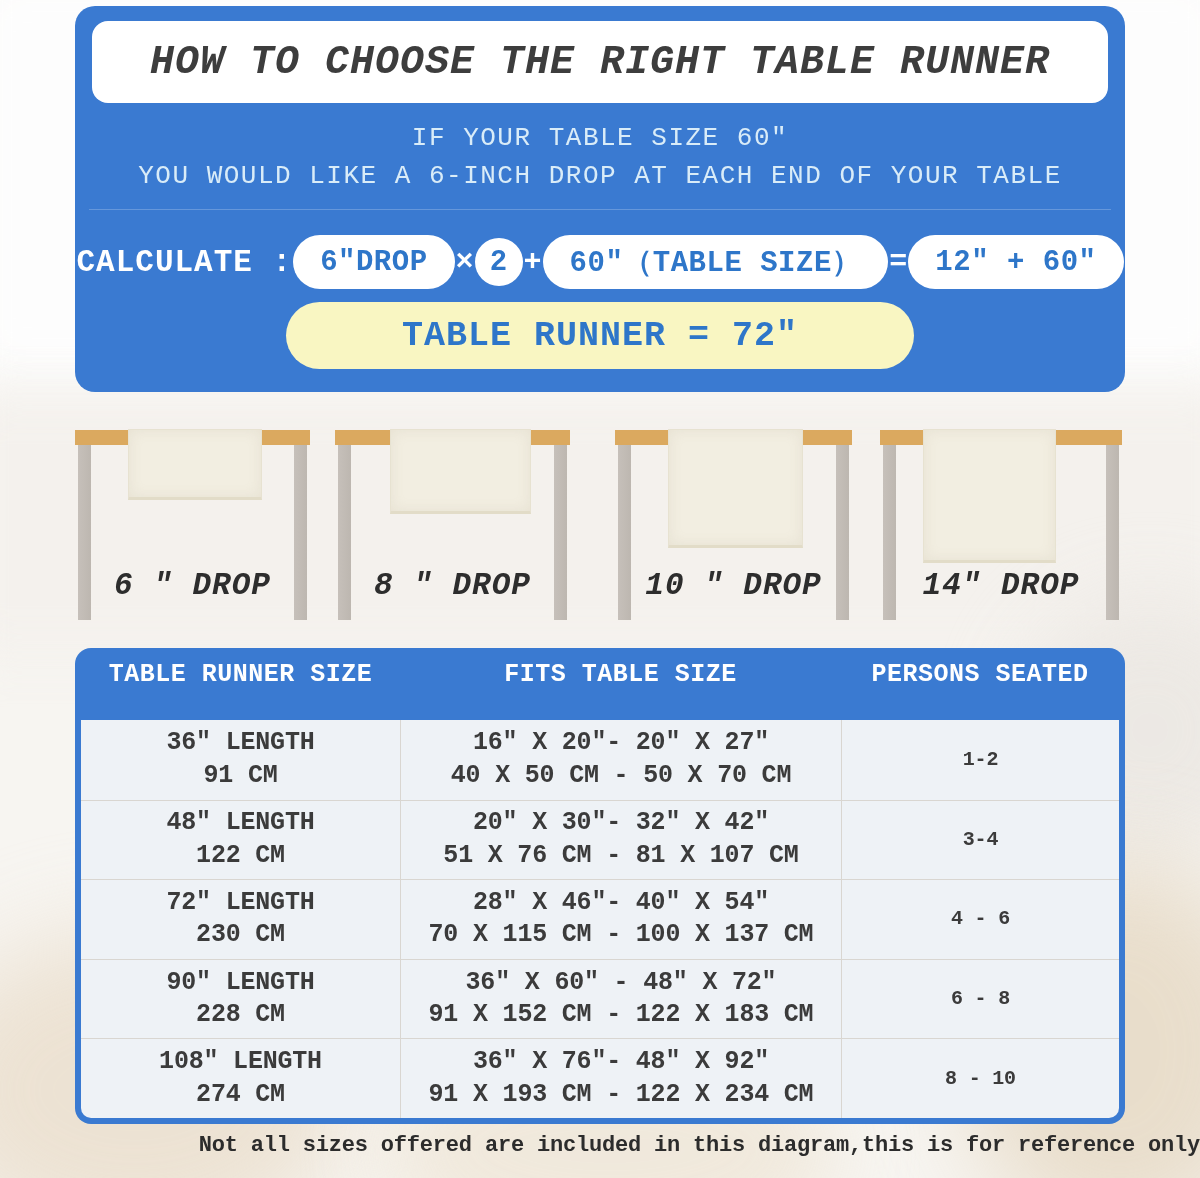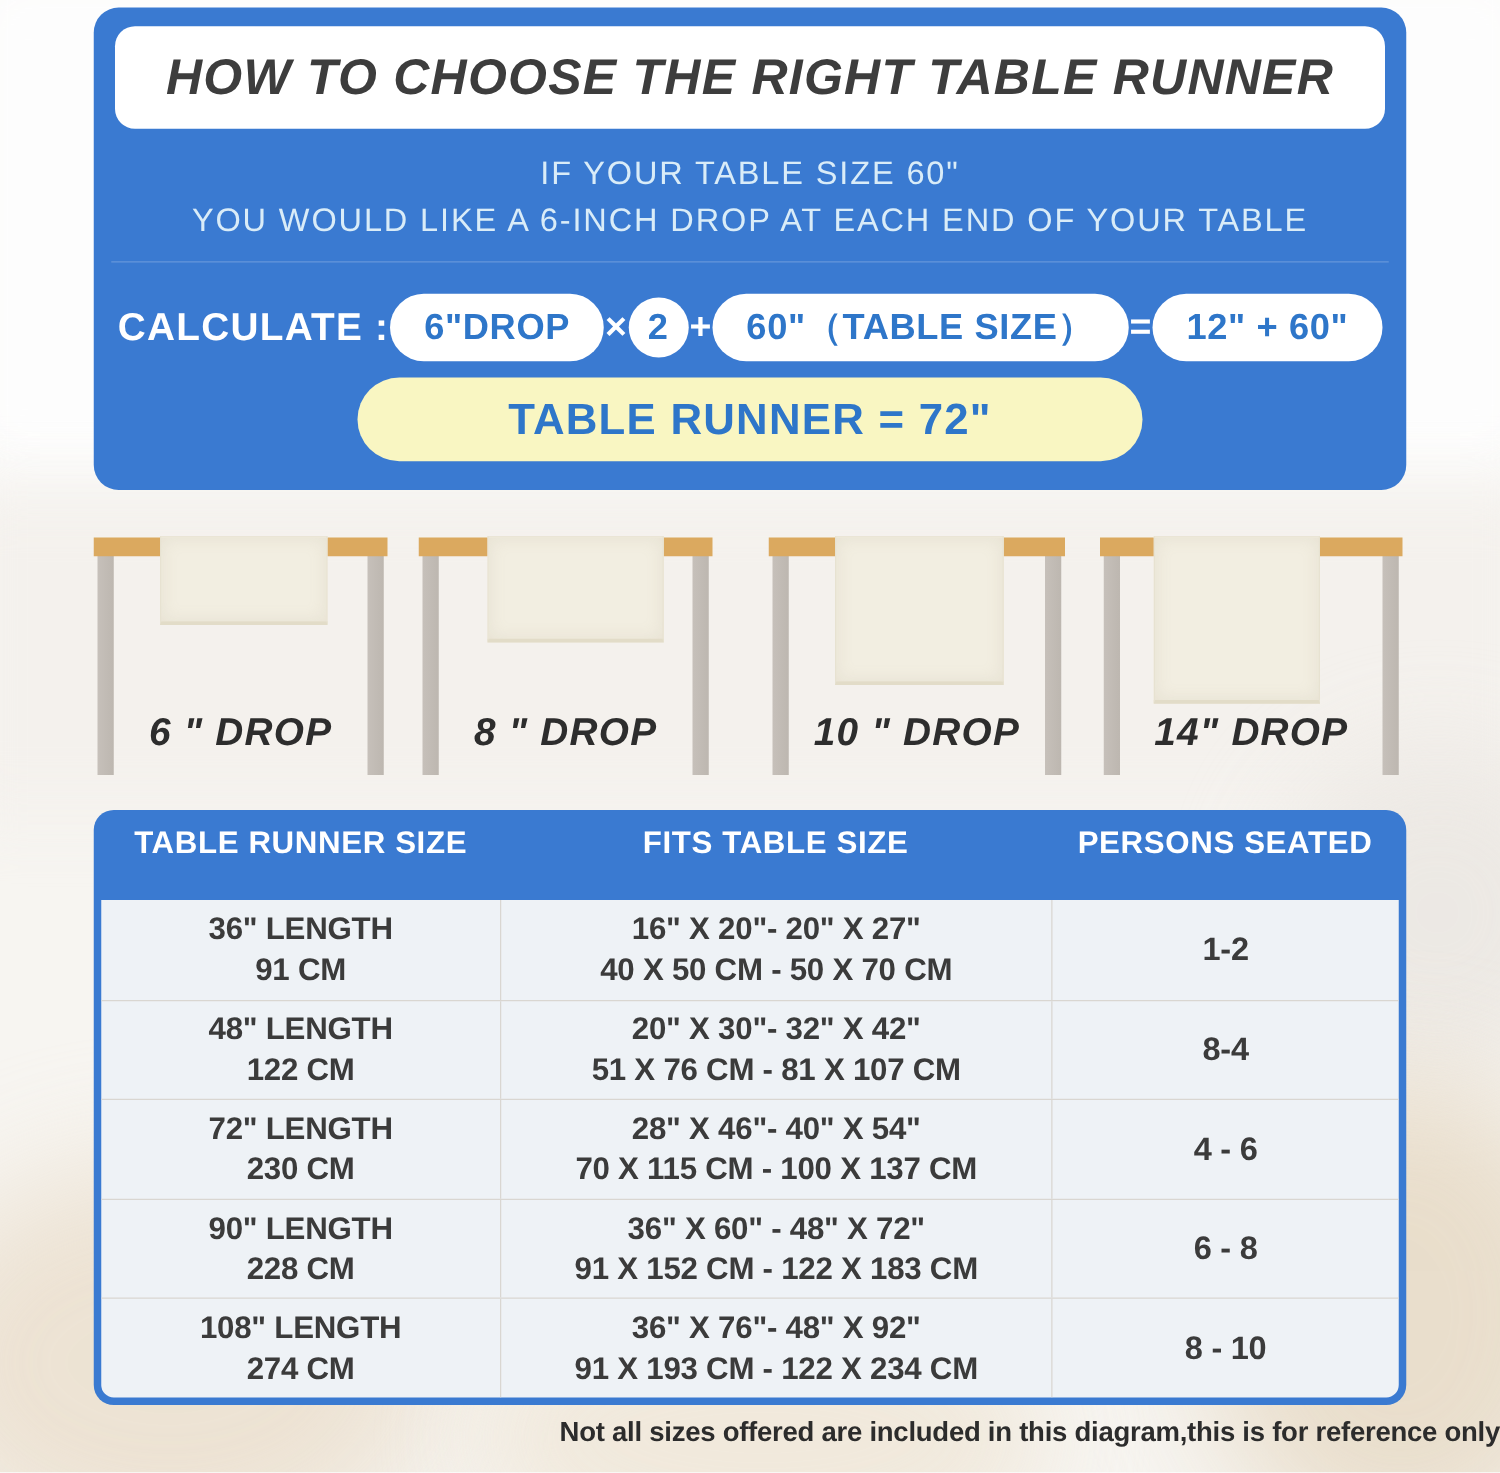--- a/index.html
+++ b/index.html
@@ -6,7 +6,7 @@
   #stage{
     position:relative;width:1200px;height:1178px;overflow:hidden;
     background:#f7f5f1;
-    font-family:Liberation Sans, sans-serif;
+    font-family:Liberation Mono, monospace;
     -webkit-font-smoothing:antialiased;
   }
   

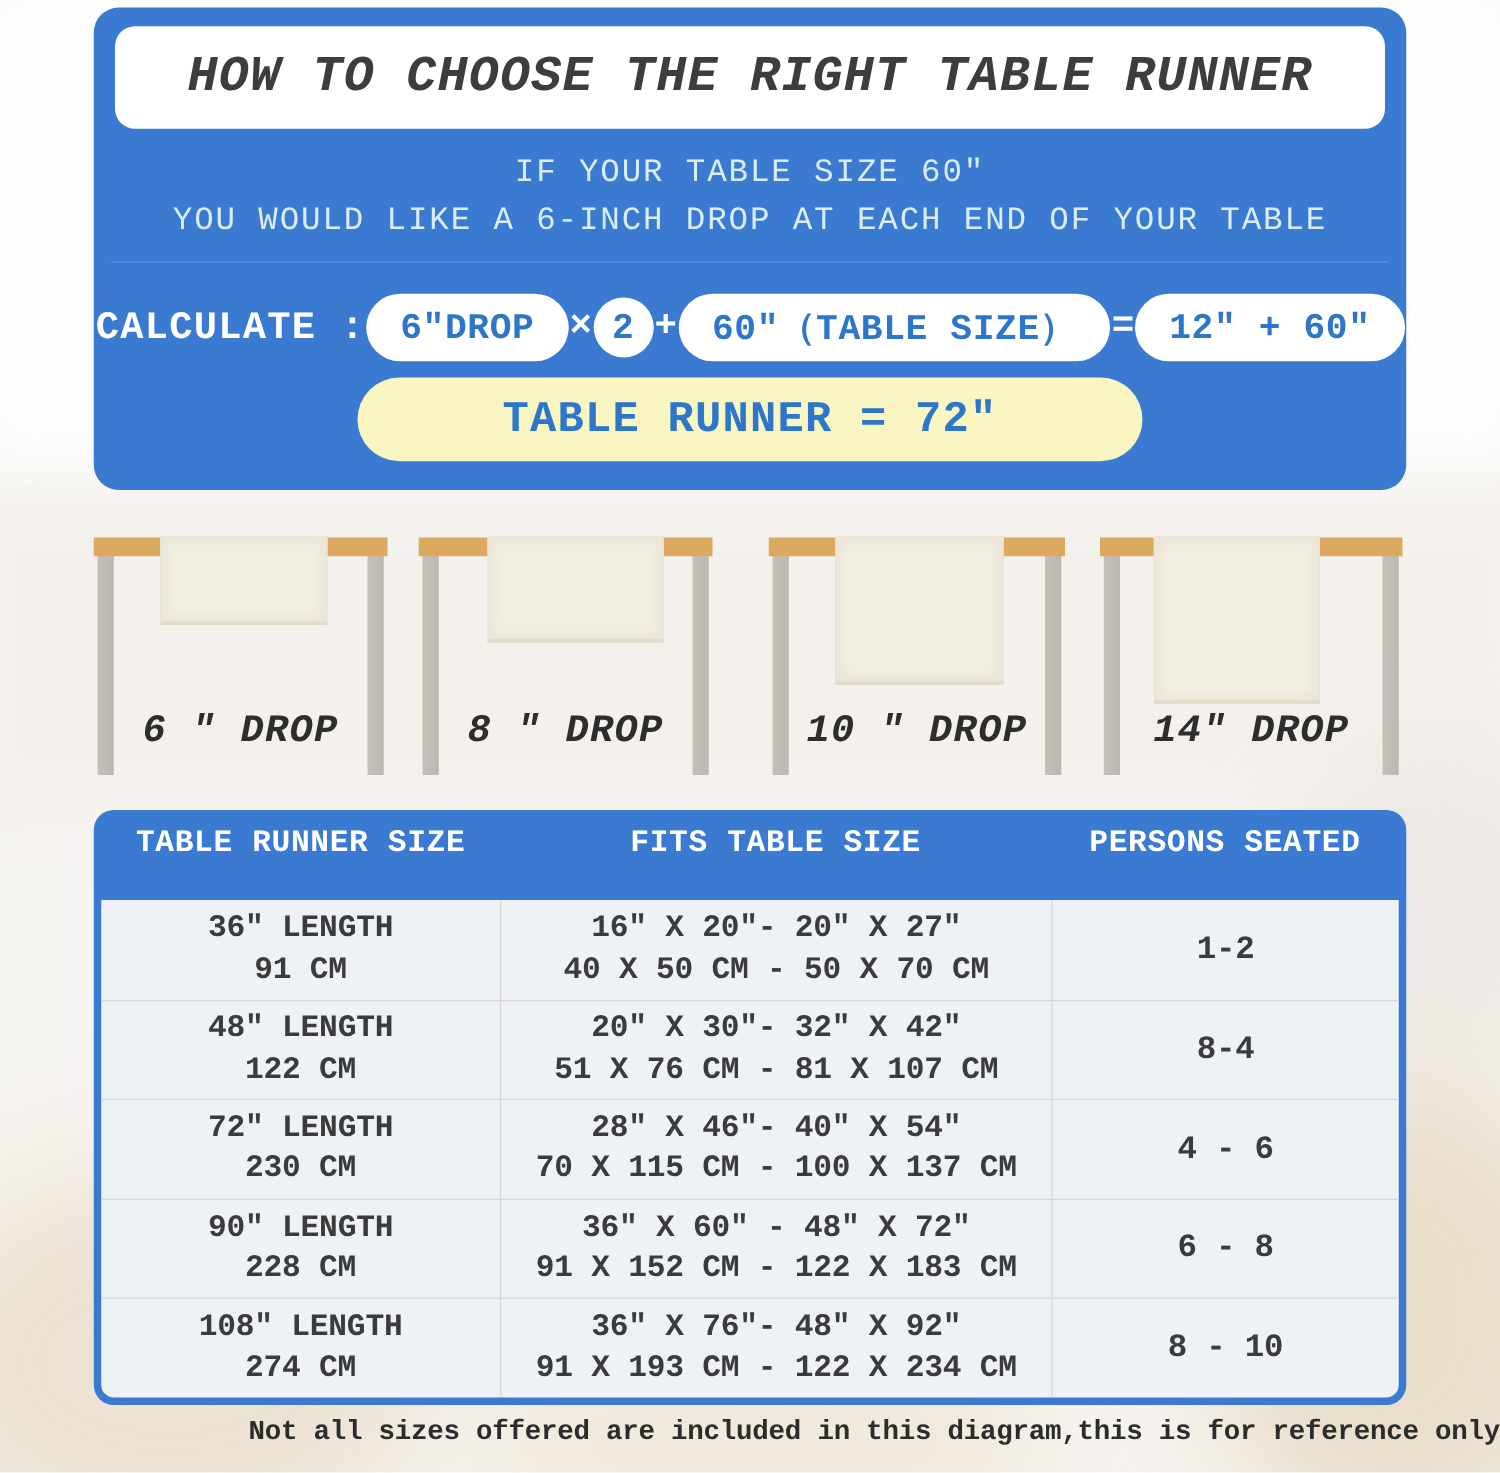--- a/index.html
+++ b/index.html
@@ -116,7 +116,7 @@
     line-height:1.3;text-align:center;white-space:nowrap;
   }
   .tcell + .tcell{border-left:1px solid #d9d6d1;}
-  .tcell.persons{font-size:26px;}
+  .tcell.persons{font-size:20px;}
 
   
   .footer-note{

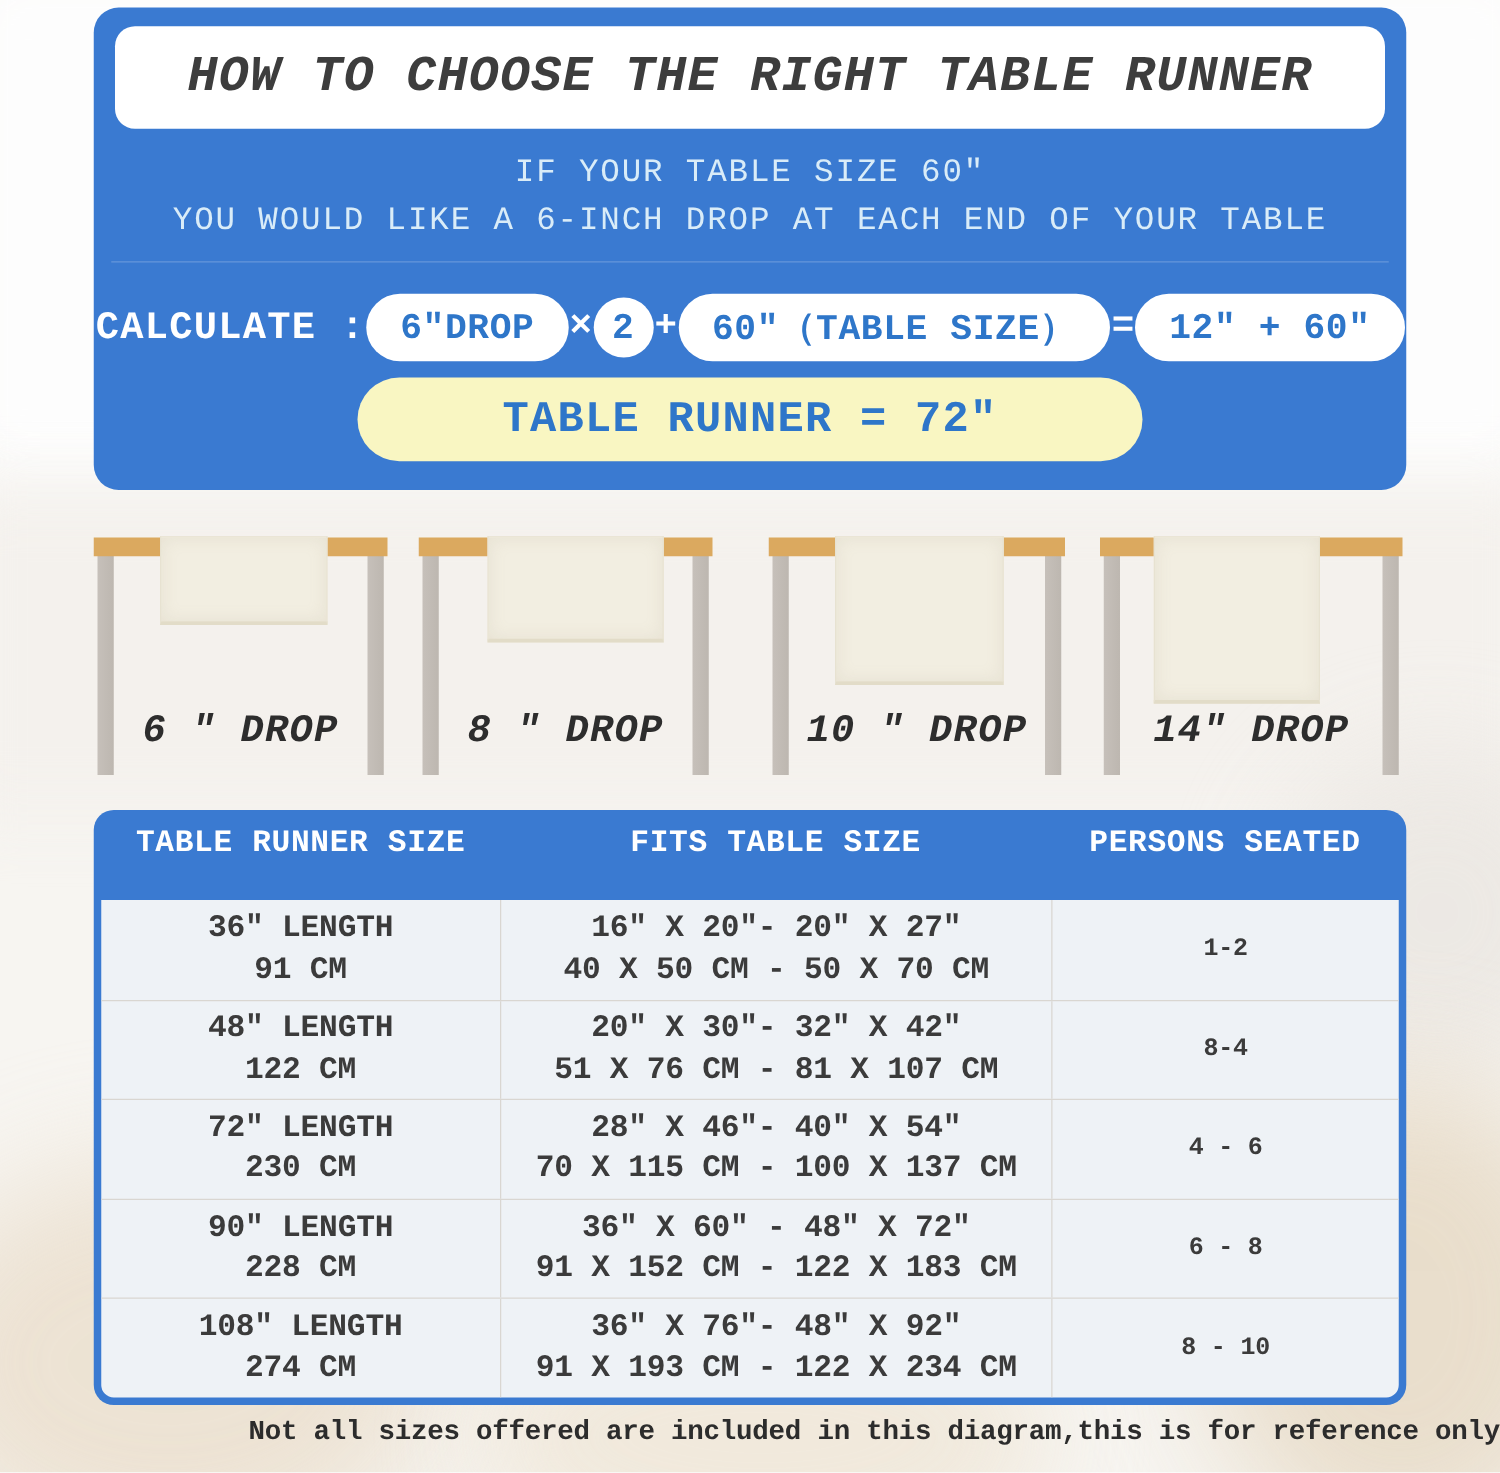--- a/index.html
+++ b/index.html
@@ -216,7 +216,7 @@
           <span>20" X 30"- 32" X 42"</span>
           <span>51 X 76 CM - 81 X 107 CM</span>
         </div>
-        <div class="tcell persons">8-4</div>
+        <div class="tcell persons">3-4</div>
       </div>
 
       <div class="trow">

